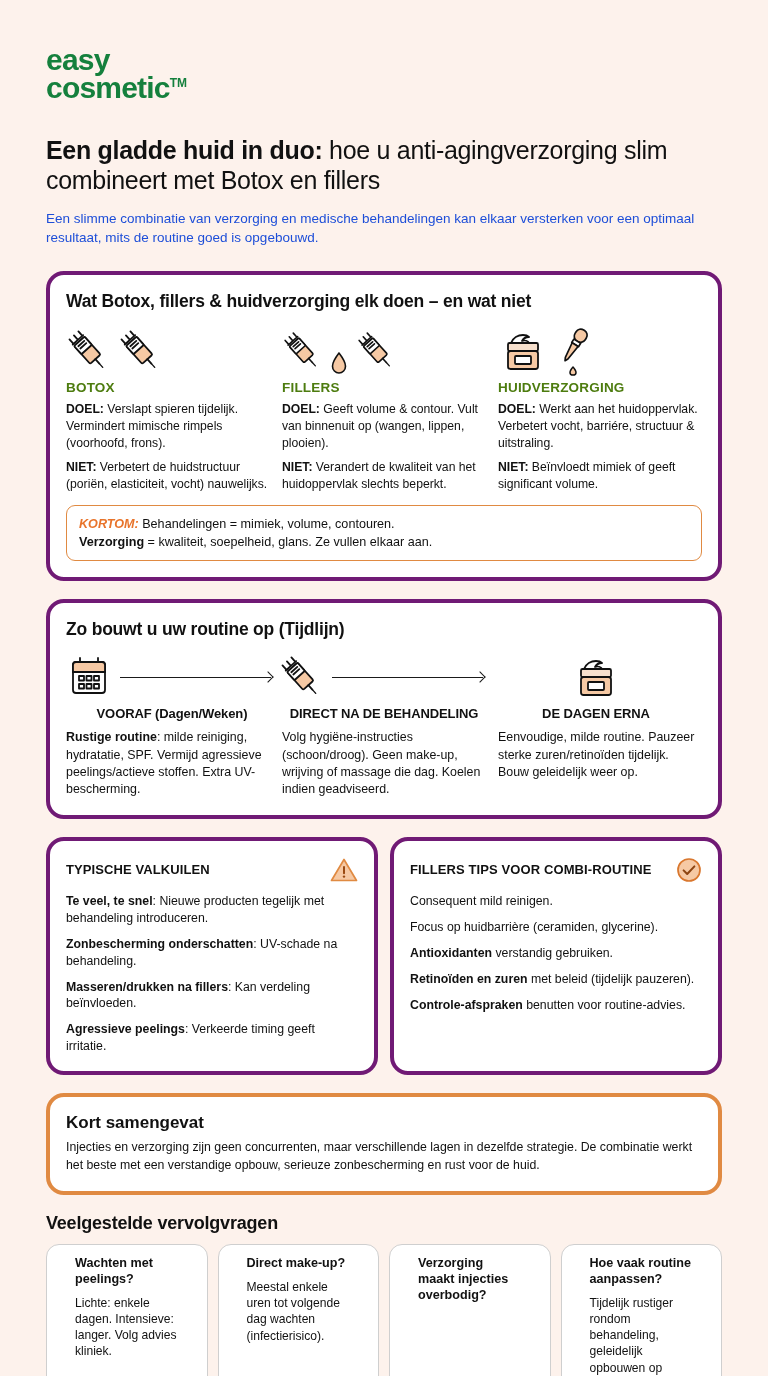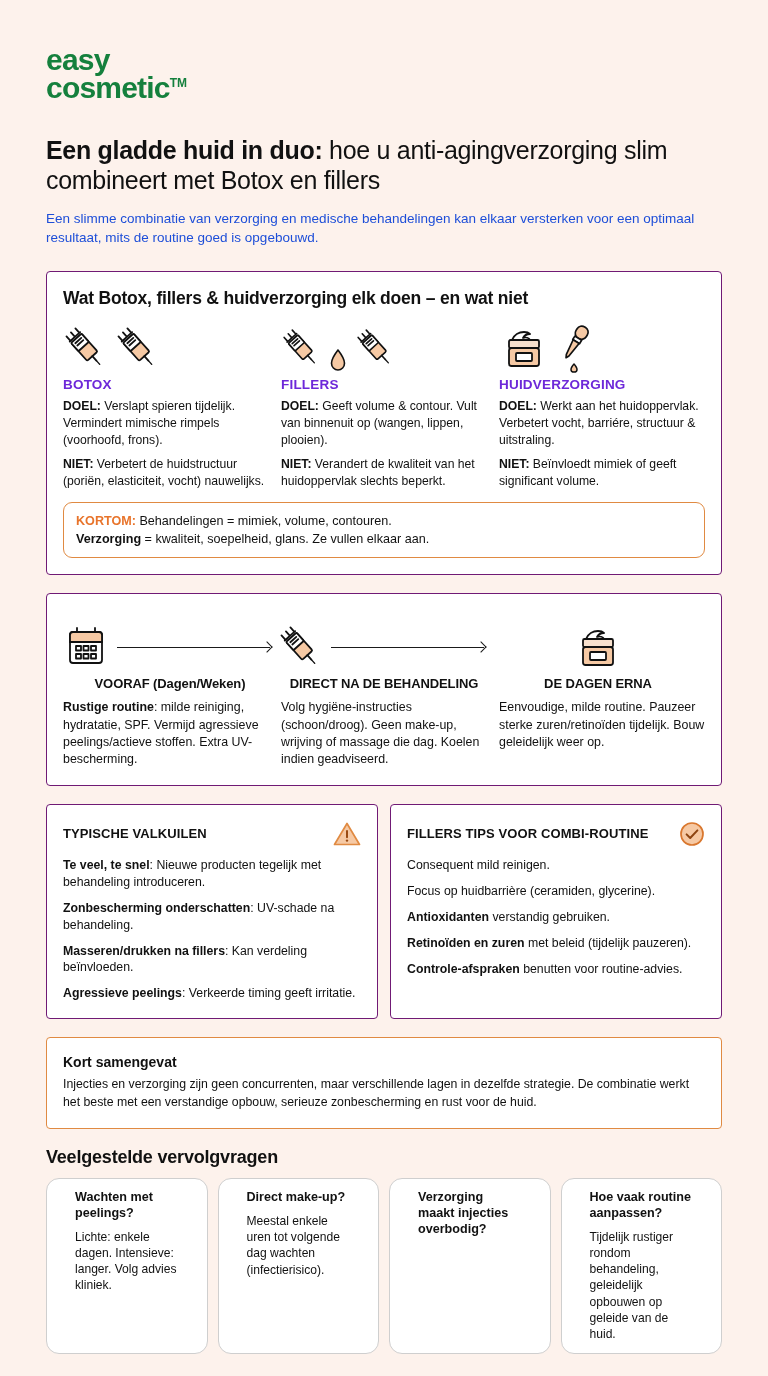--- a/index.html
+++ b/index.html
@@ -55,8 +55,8 @@
   
   .card {
     background: #ffffff;
-    border: 1px solid #701a75;
-    border-radius: 4px;
+    border: 4px solid #701a75;
+    border-radius: 18px;
     padding: 16px 16px 16px 16px;
     margin-bottom: 18px;
   }

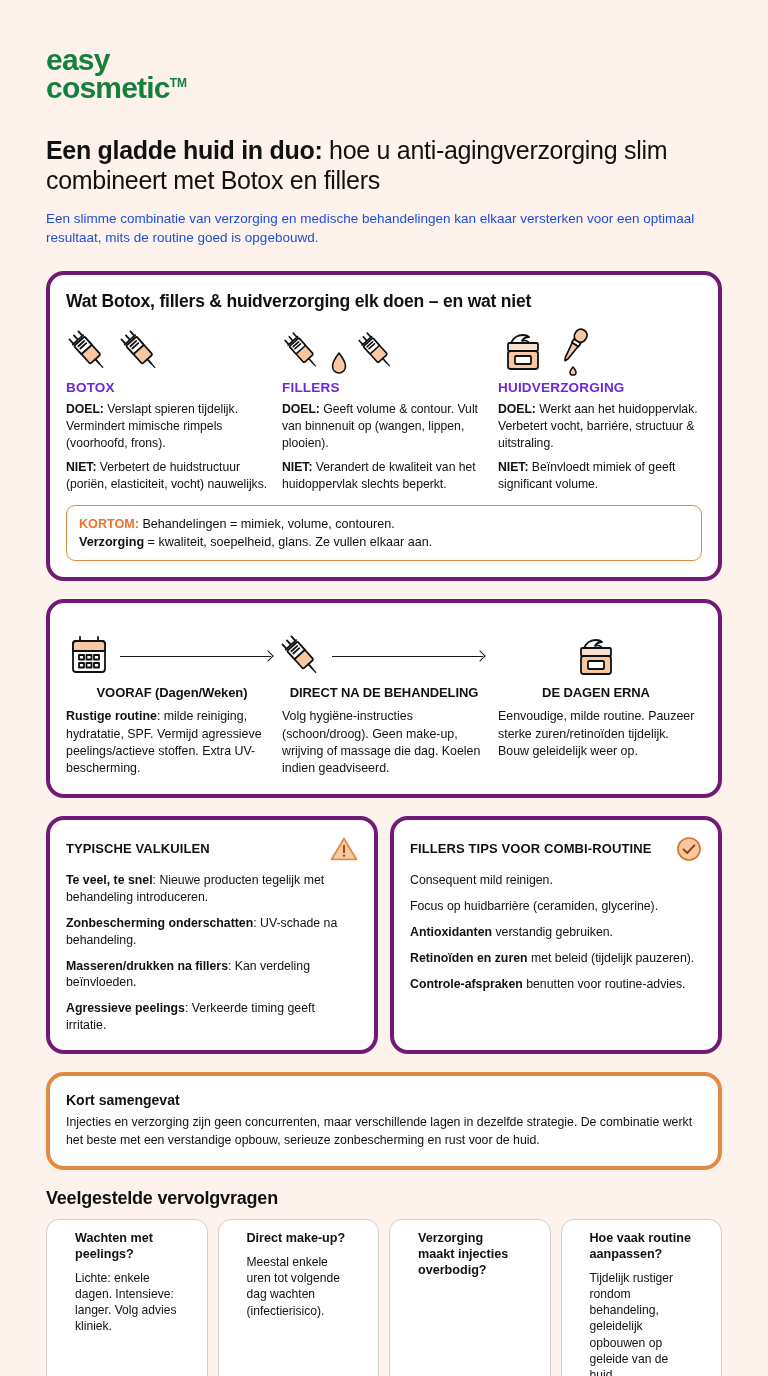--- a/index.html
+++ b/index.html
@@ -85,7 +85,7 @@
     margin-bottom: 4px;
   }
   .pillar-name {
-    color: #6d28d9;
+    color: #4d7c0f;
     font-weight: bold;
     font-size: 13.5px;
     letter-spacing: 0.2px;

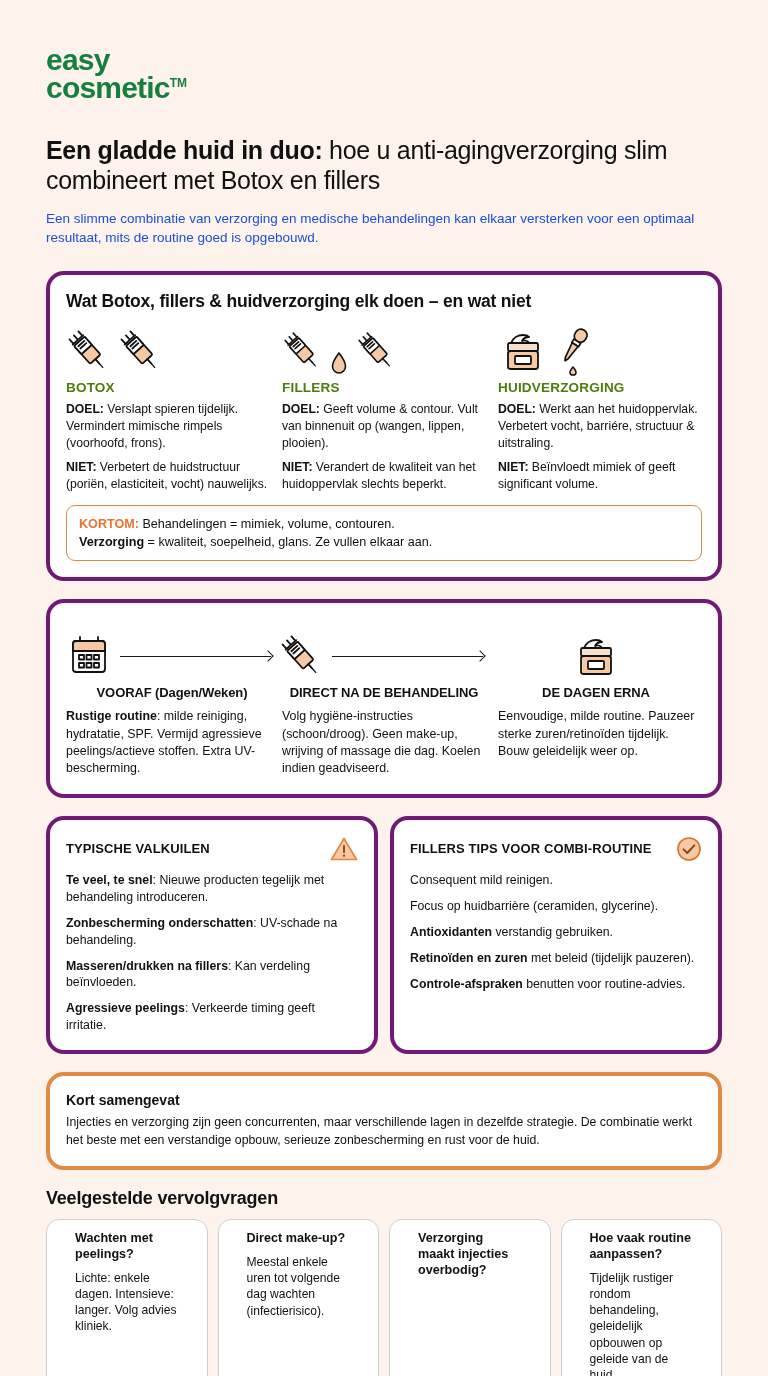--- a/index.html
+++ b/index.html
@@ -107,7 +107,7 @@
     font-size: 12.6px;
     line-height: 1.45;
   }
-  .kortom .k-lead { color: #e8742b; font-weight: bold; }
+  .kortom .k-lead { color: #e8742b; font-weight: bold; font-style: italic; }
   .kortom b { font-weight: bold; }
 
   

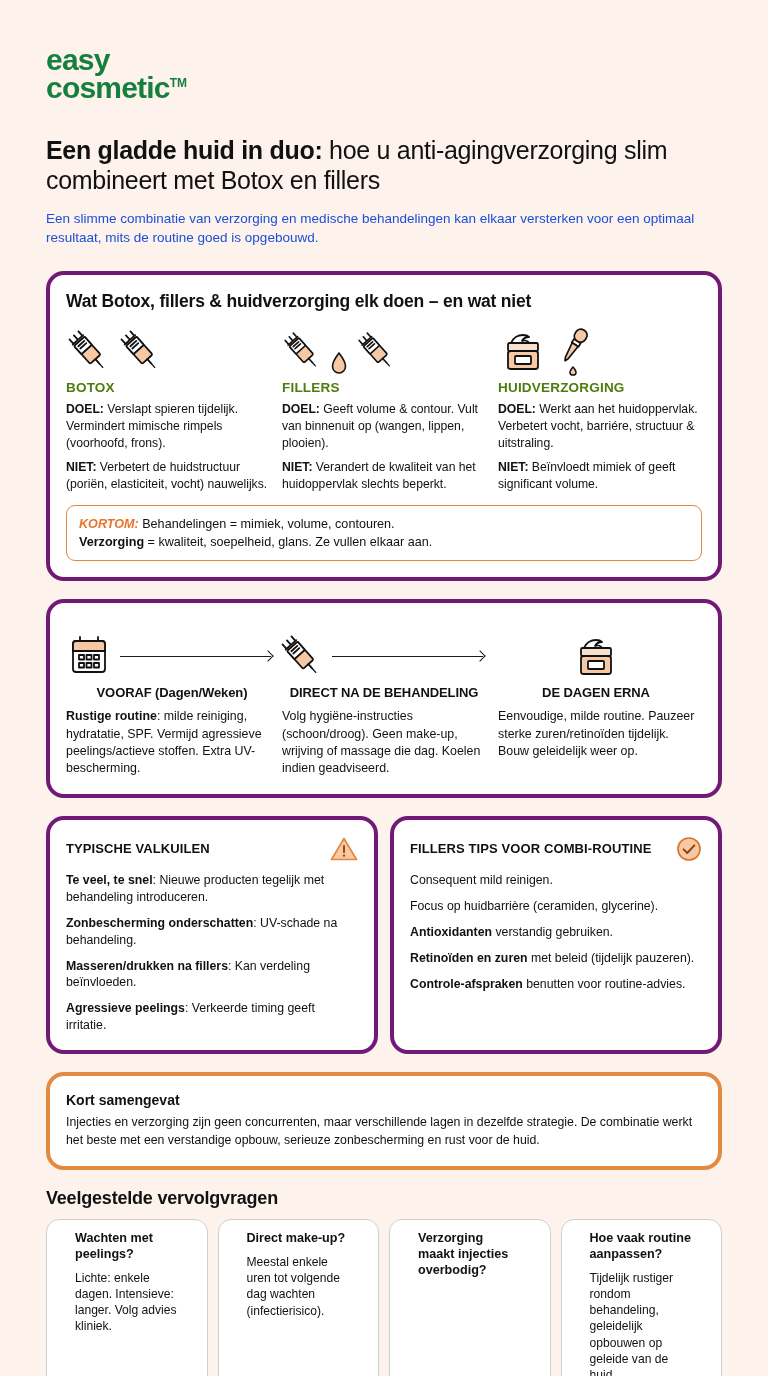--- a/index.html
+++ b/index.html
@@ -363,6 +363,7 @@
 
   
   <section class="card">
+    <div class="card-title">Zo bouwt u uw routine op (Tijdlijn)</div>
 
     <div class="timeline-rail">
       <div class="rail-cell">

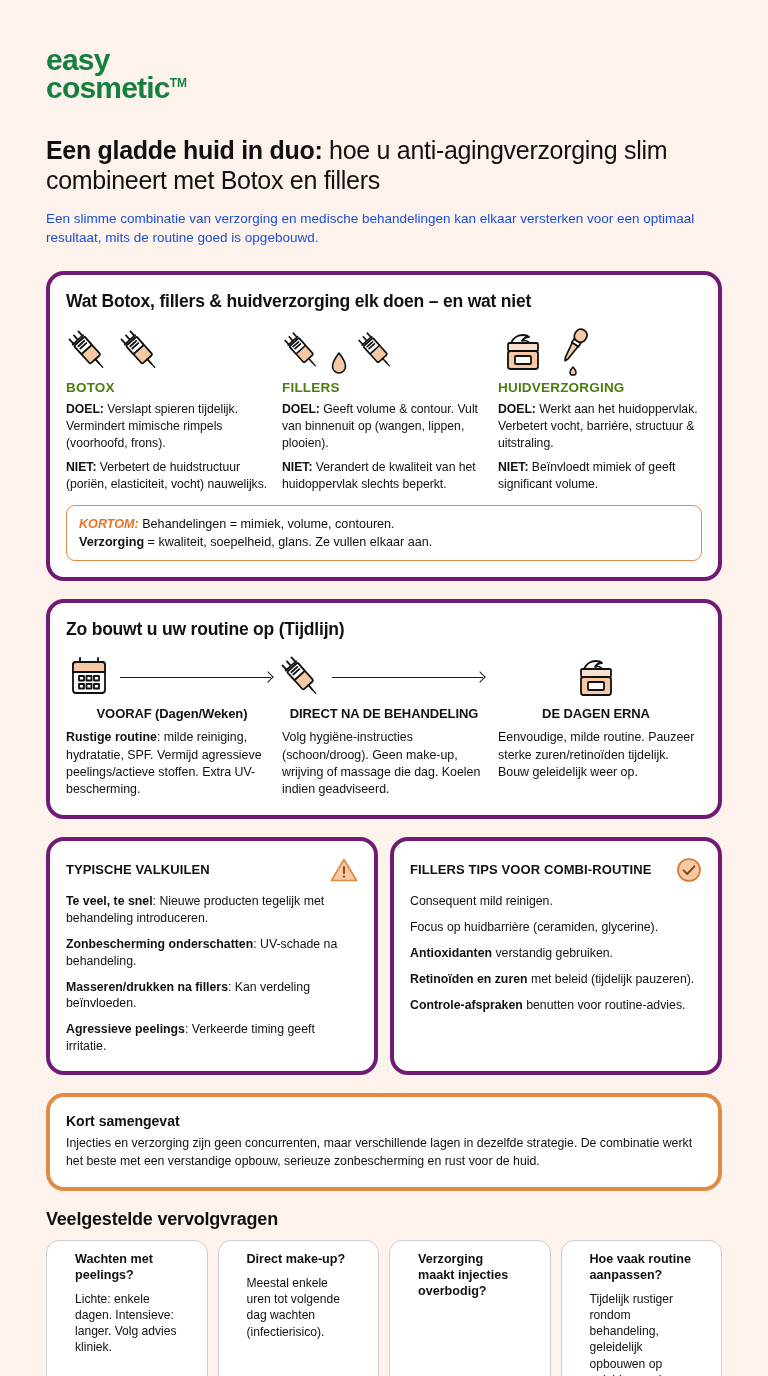--- a/index.html
+++ b/index.html
@@ -197,7 +197,7 @@
 
   
   .summary-title {
-    font-size: 14px;
+    font-size: 17px;
     font-weight: bold;
     margin-bottom: 6px;
   }

